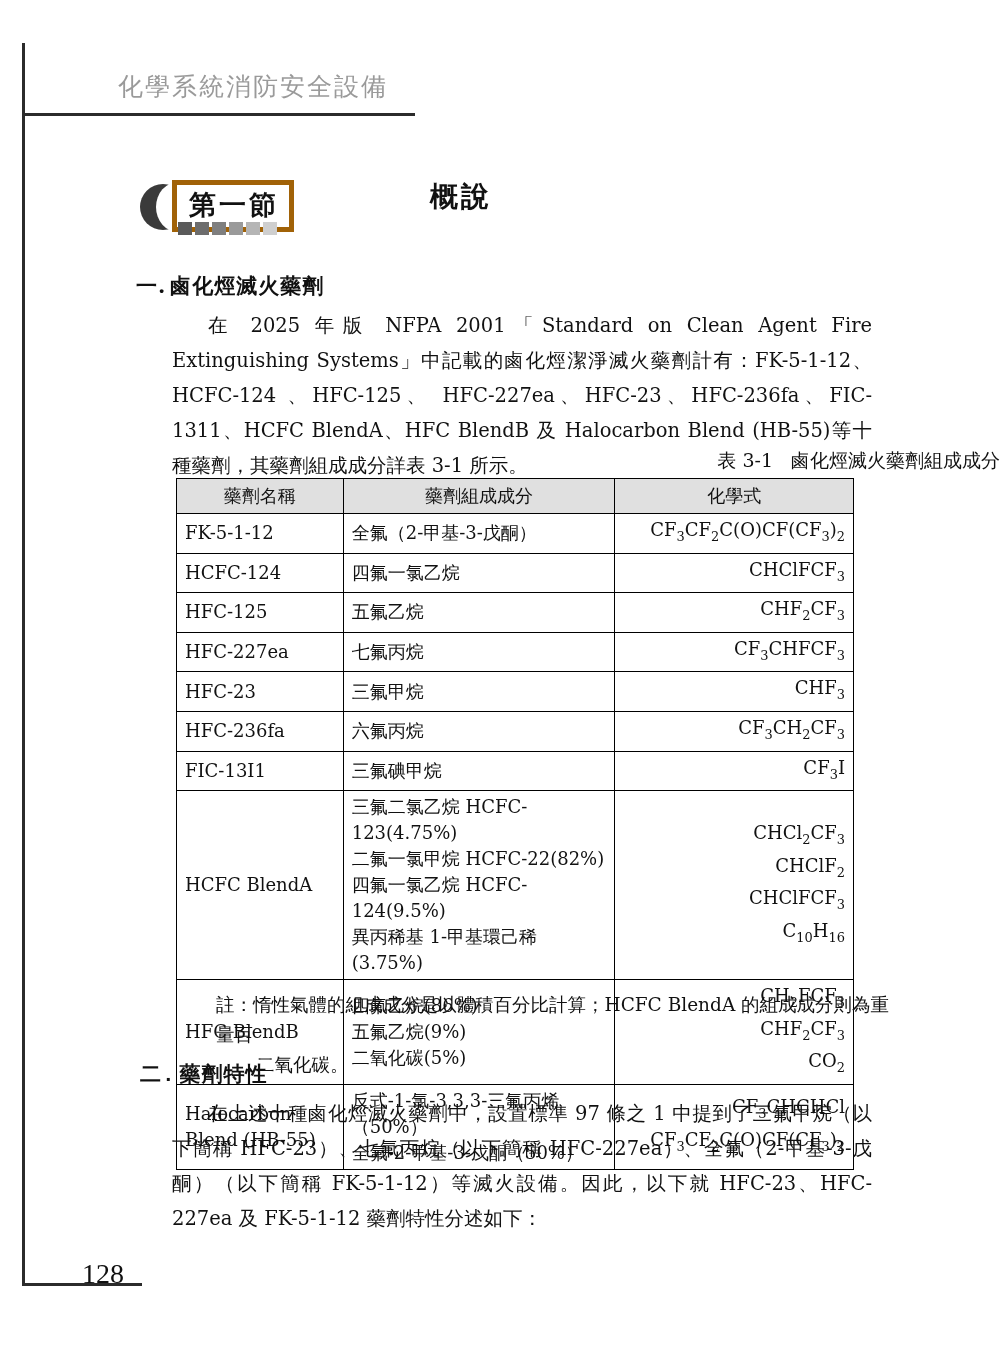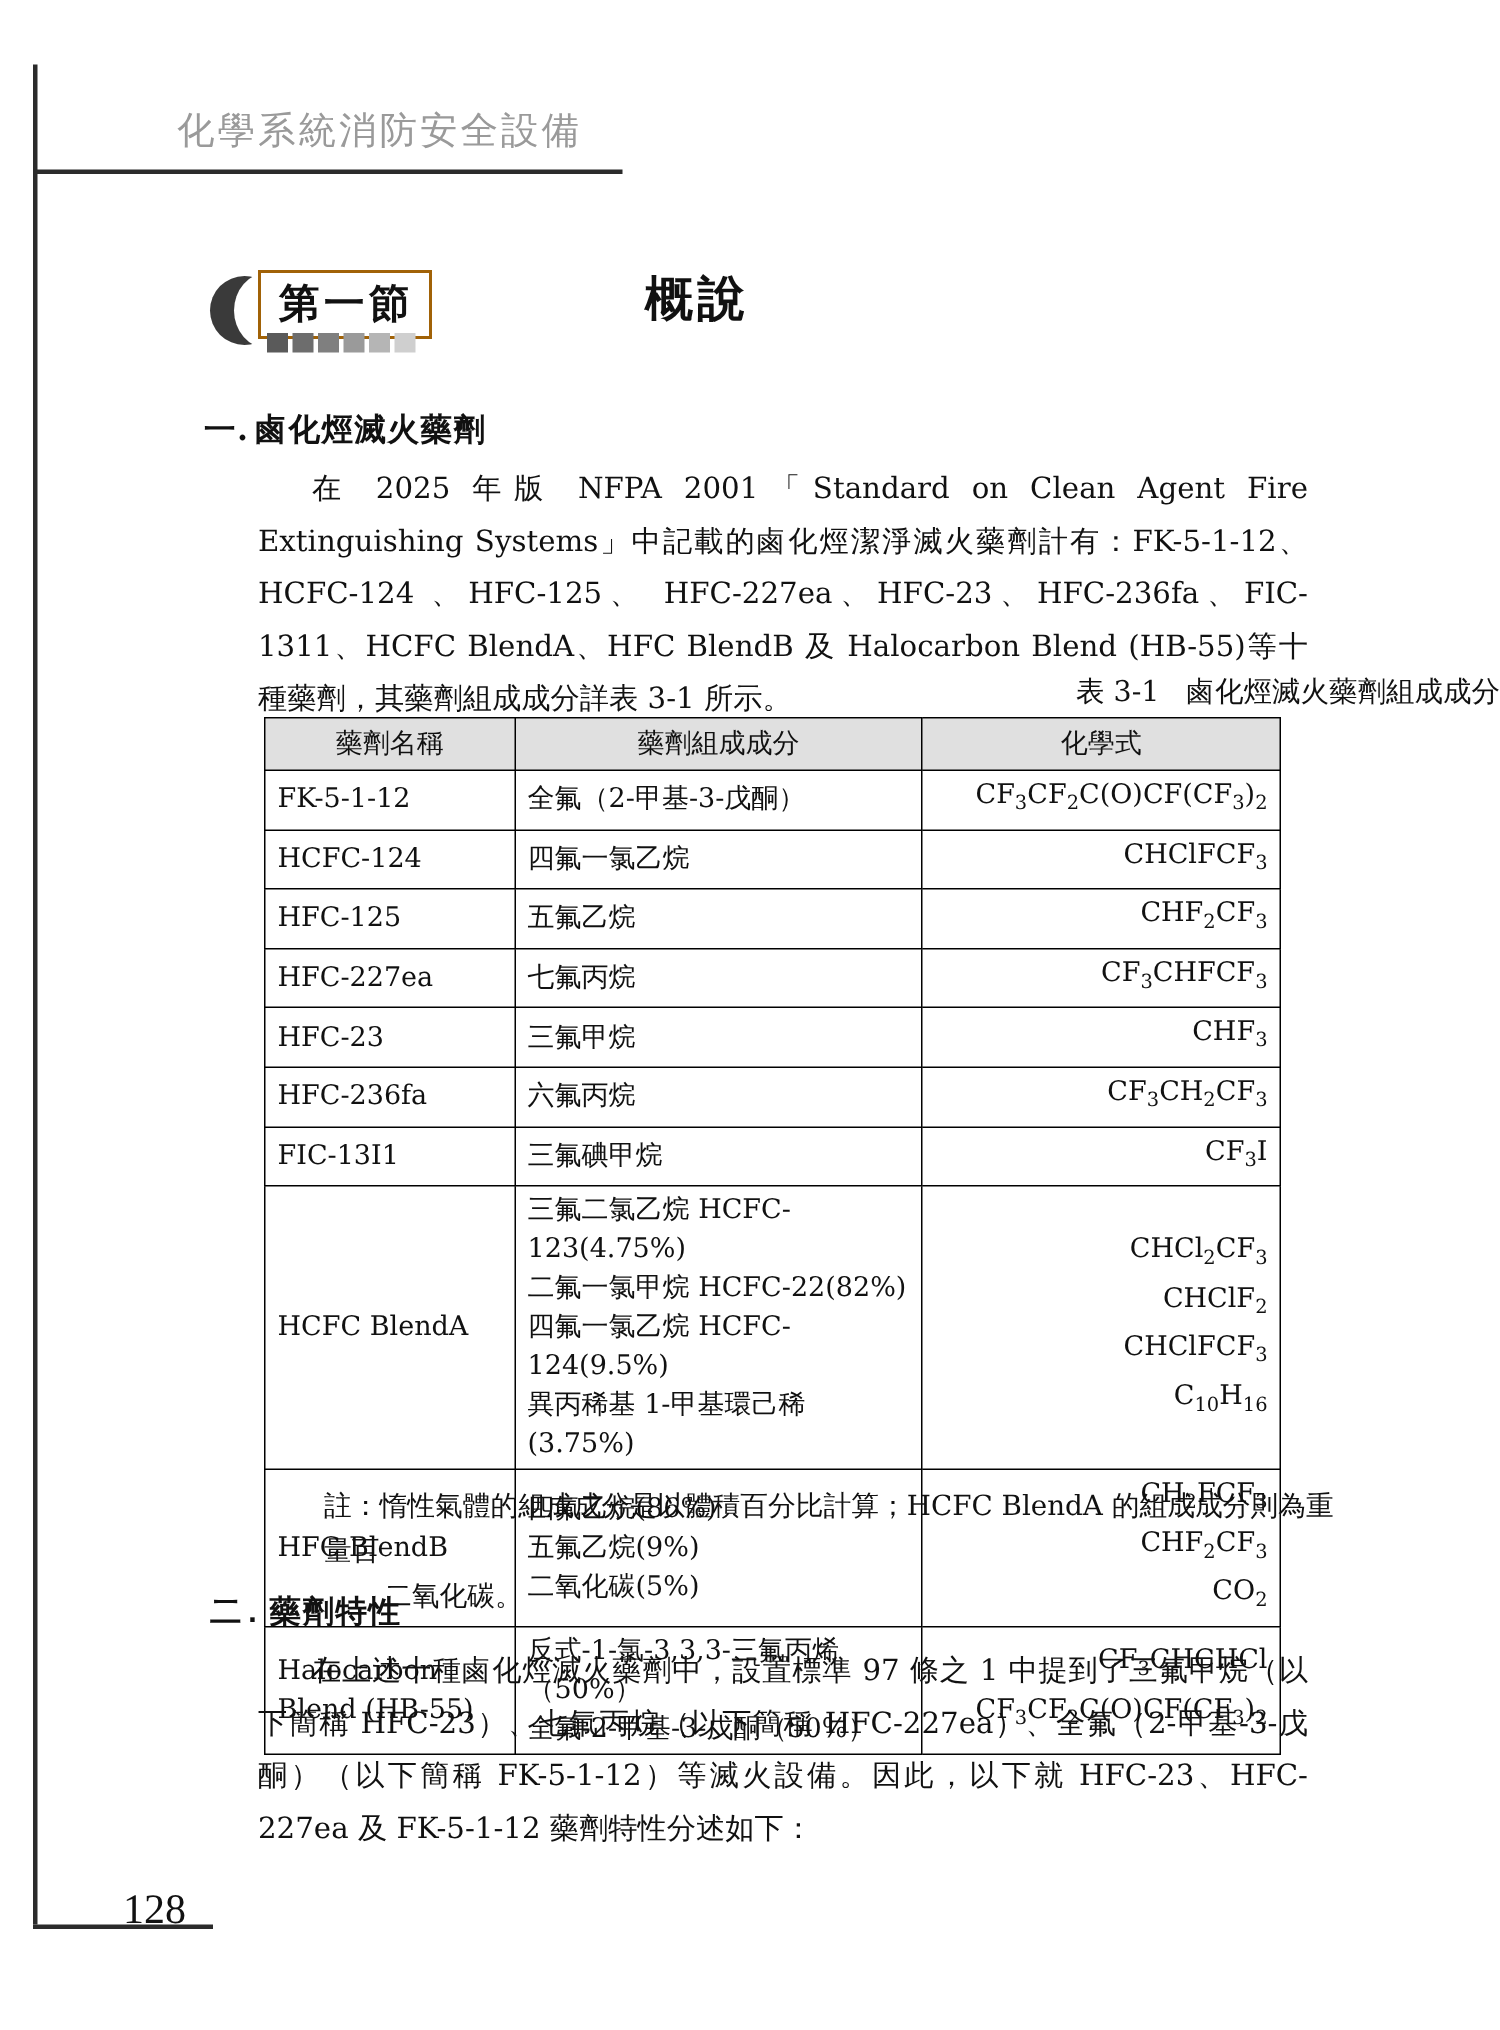--- a/index.html
+++ b/index.html
@@ -99,7 +99,7 @@
     left: 32px;
     top: 2px;
     padding: 2px 10px 4px 12px;
-    border: 2px solid #a16207;
+    border: 5px solid #a16207;
     background: #ffffff;
     font-size: 27px;
     font-weight: bold;

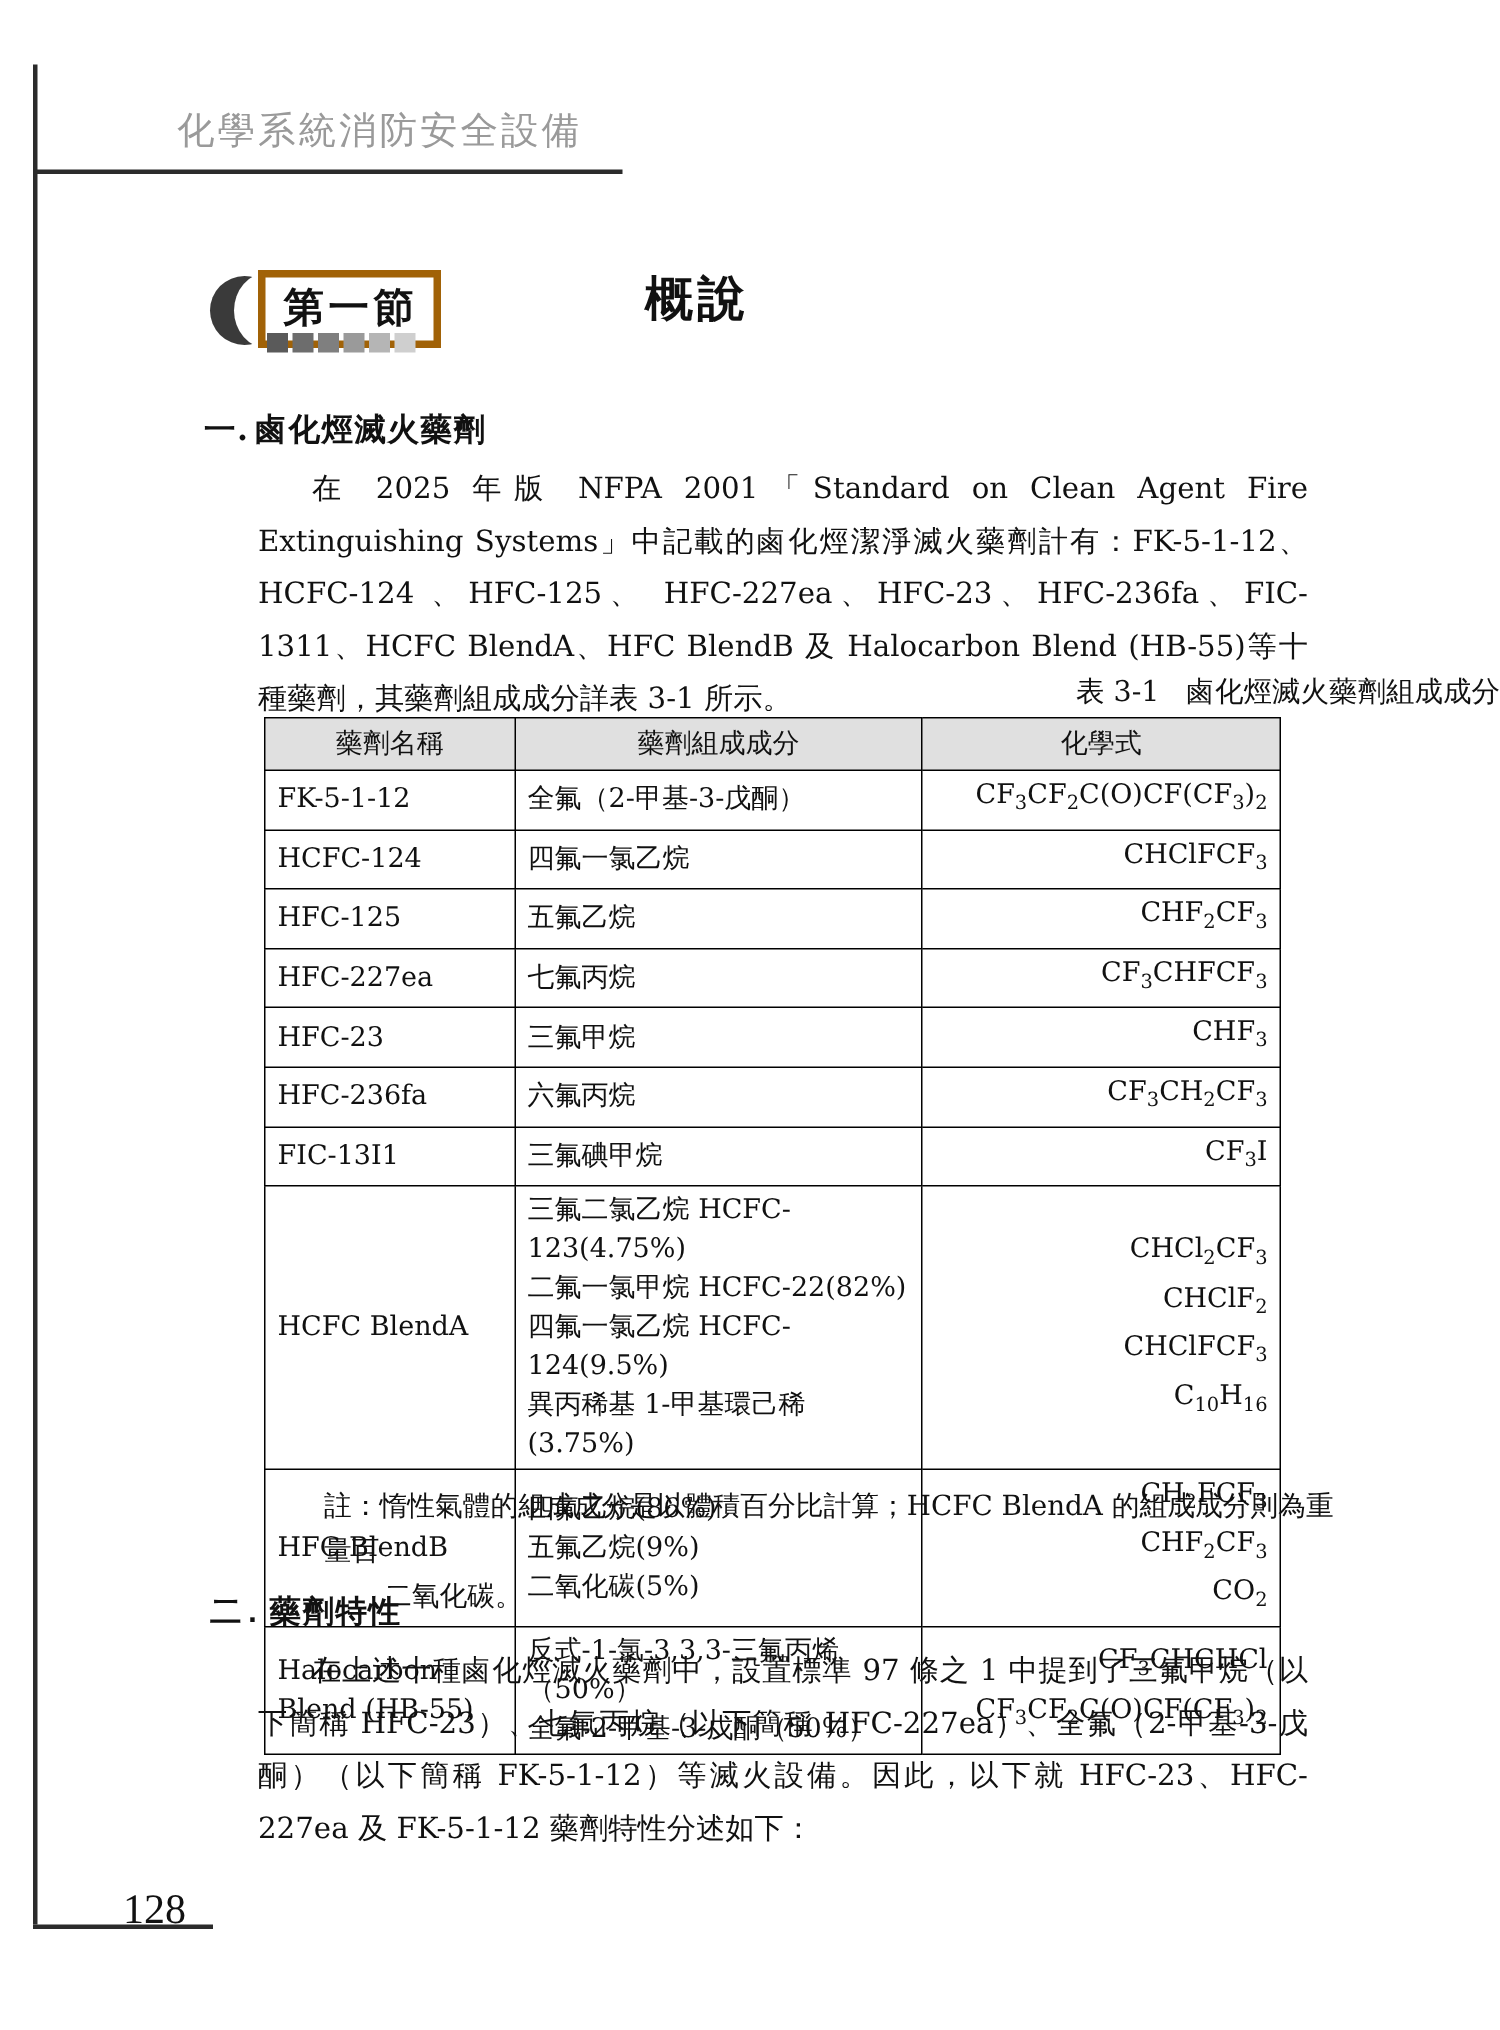--- a/index.html
+++ b/index.html
@@ -129,7 +129,7 @@
     position: absolute;
     left: 290px;
     top: 0px;
-    font-size: 32px;
+    font-size: 28px;
     font-weight: bold;
     letter-spacing: 3px;
     font-family: "DejaVu Serif", serif;

